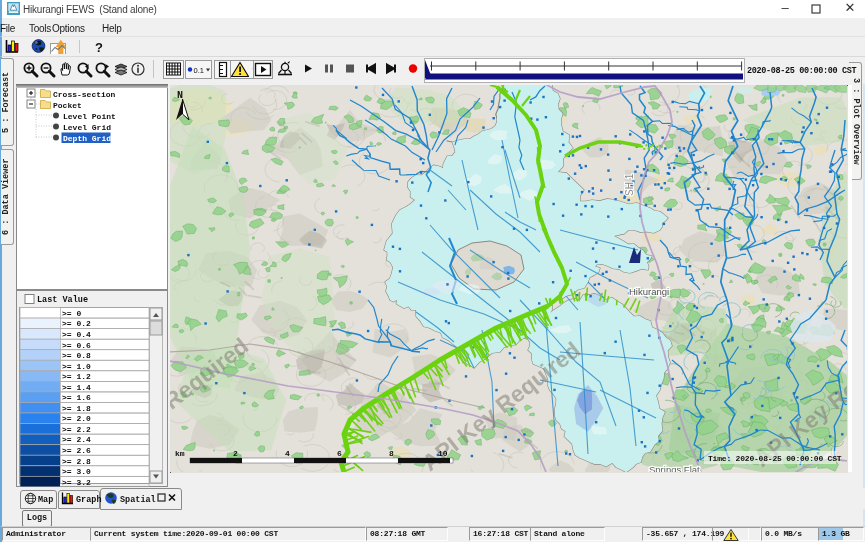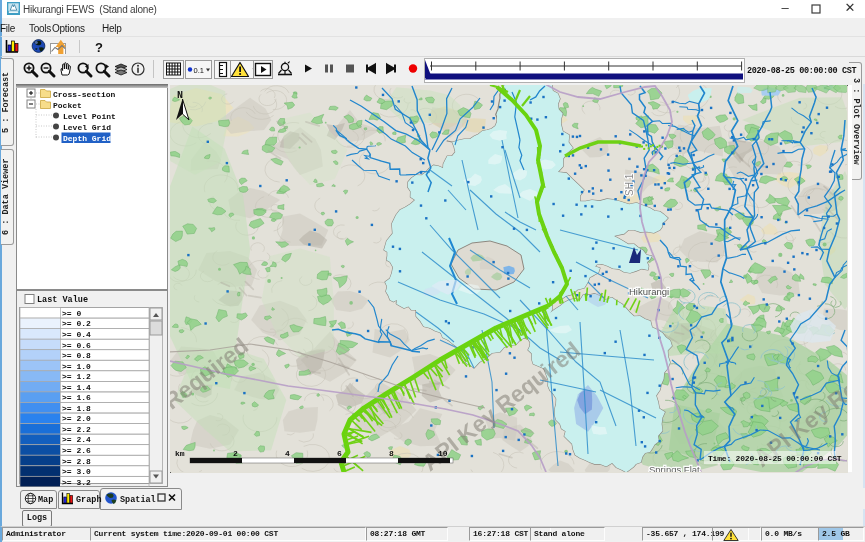--- a/index.html
+++ b/index.html
@@ -1843,6 +1843,6 @@
     <circle cx="8" cy="9.6" r="0.9" fill="#111"></circle>
   </svg>
 <div class="scell" style="left:761px;width:68px;">0.0 MB/s</div>
-<div class="scell" style="left:818px;width:46px;background:linear-gradient(90deg,#9fc7e8 0 55%,#f0f0f0 55%);">2.5 GB</div>
+<div class="scell" style="left:818px;width:46px;background:linear-gradient(90deg,#9fc7e8 0 55%,#f0f0f0 55%);">1.3 GB</div>
 
 </body></html>

